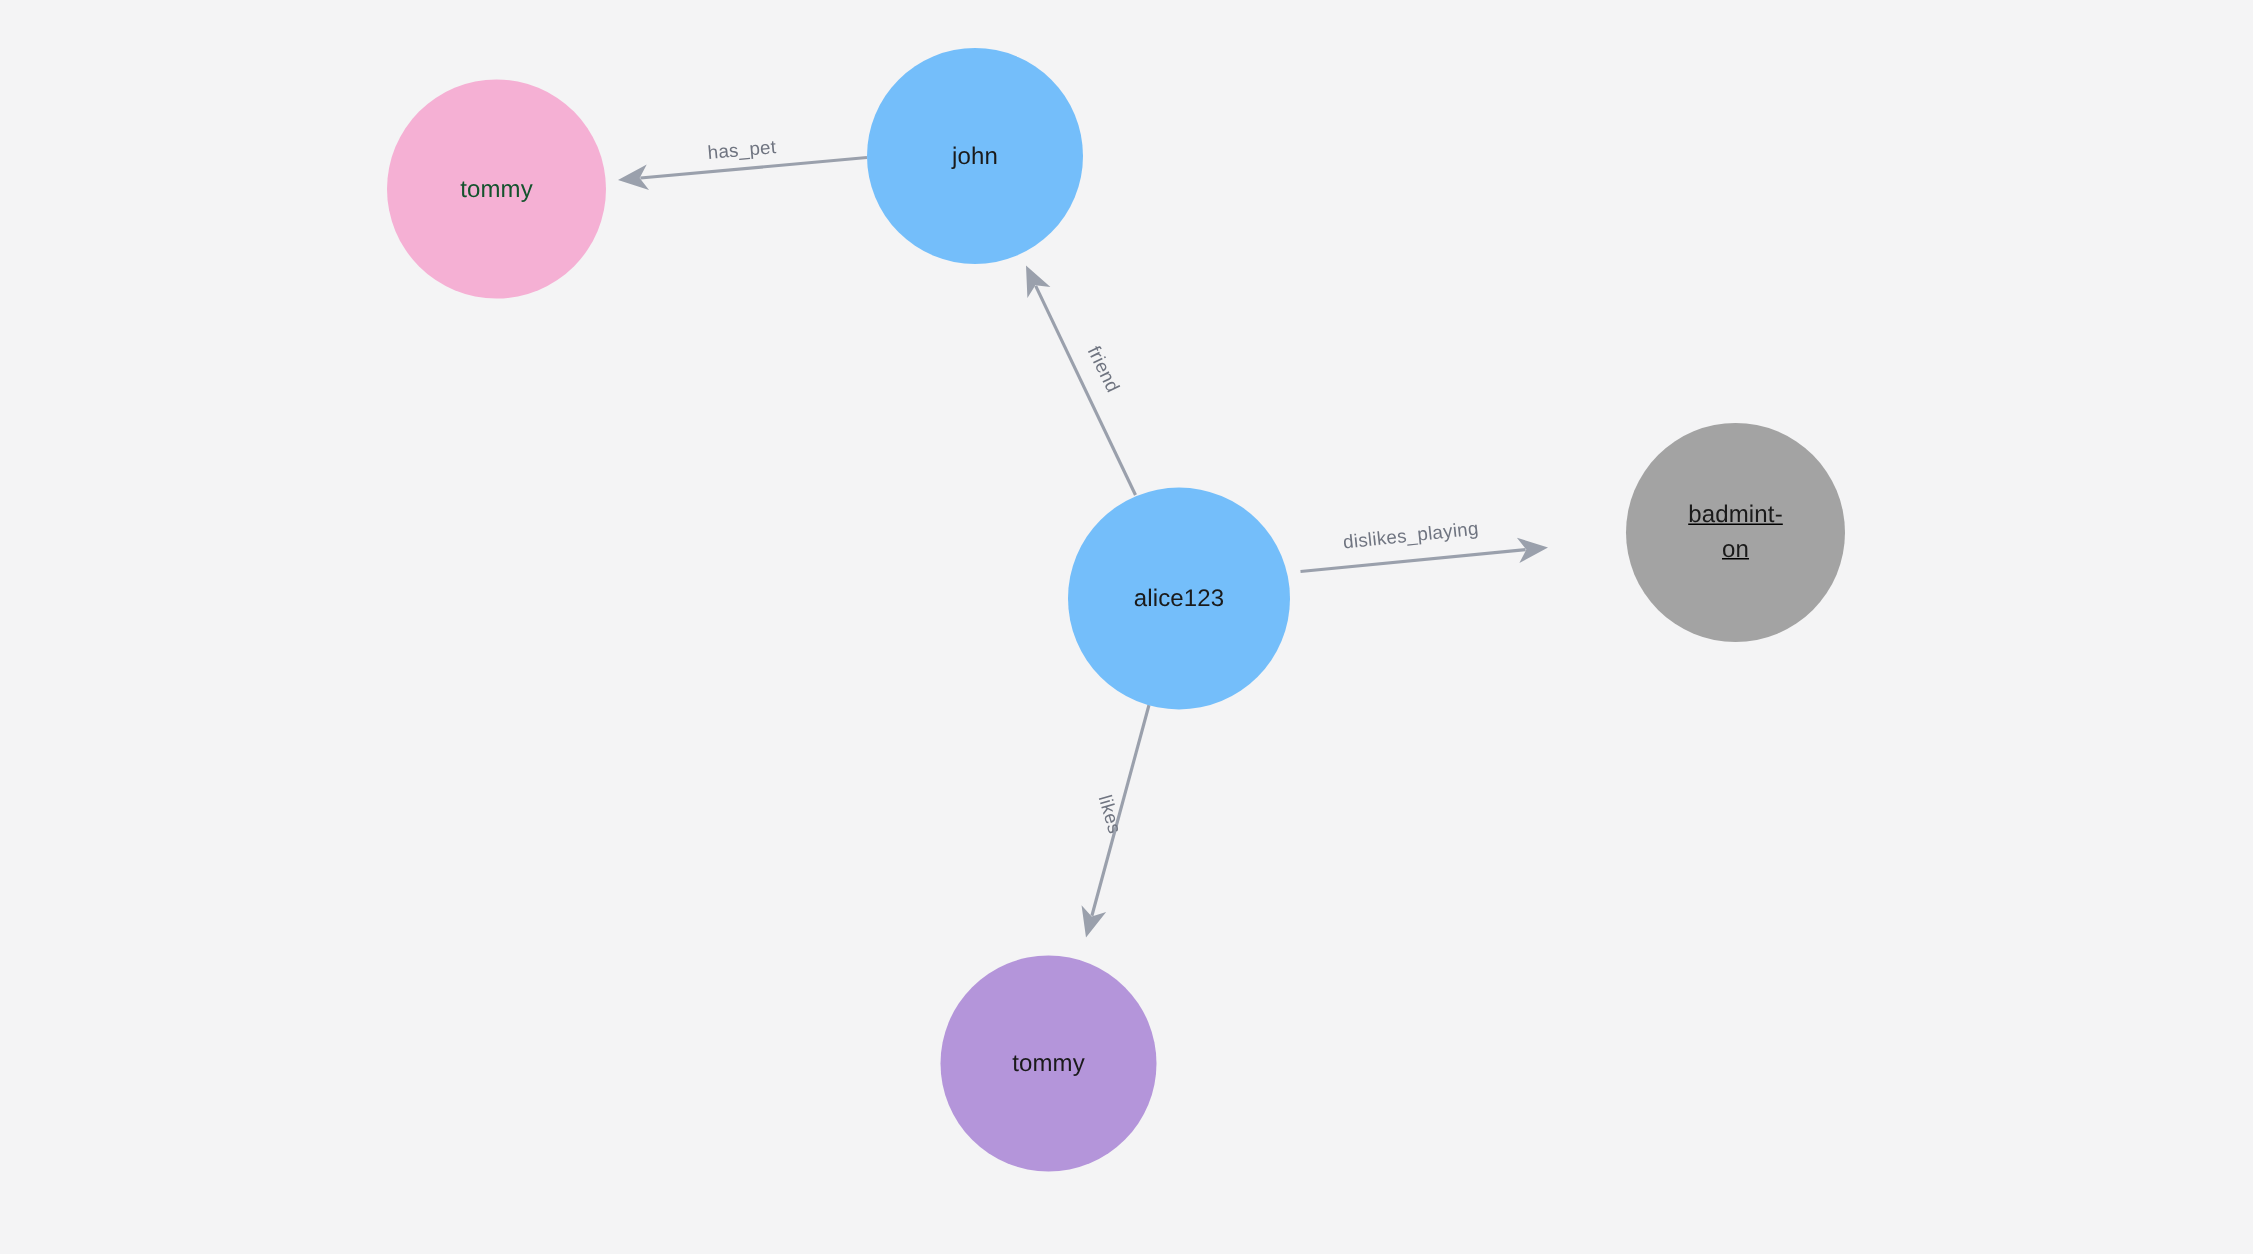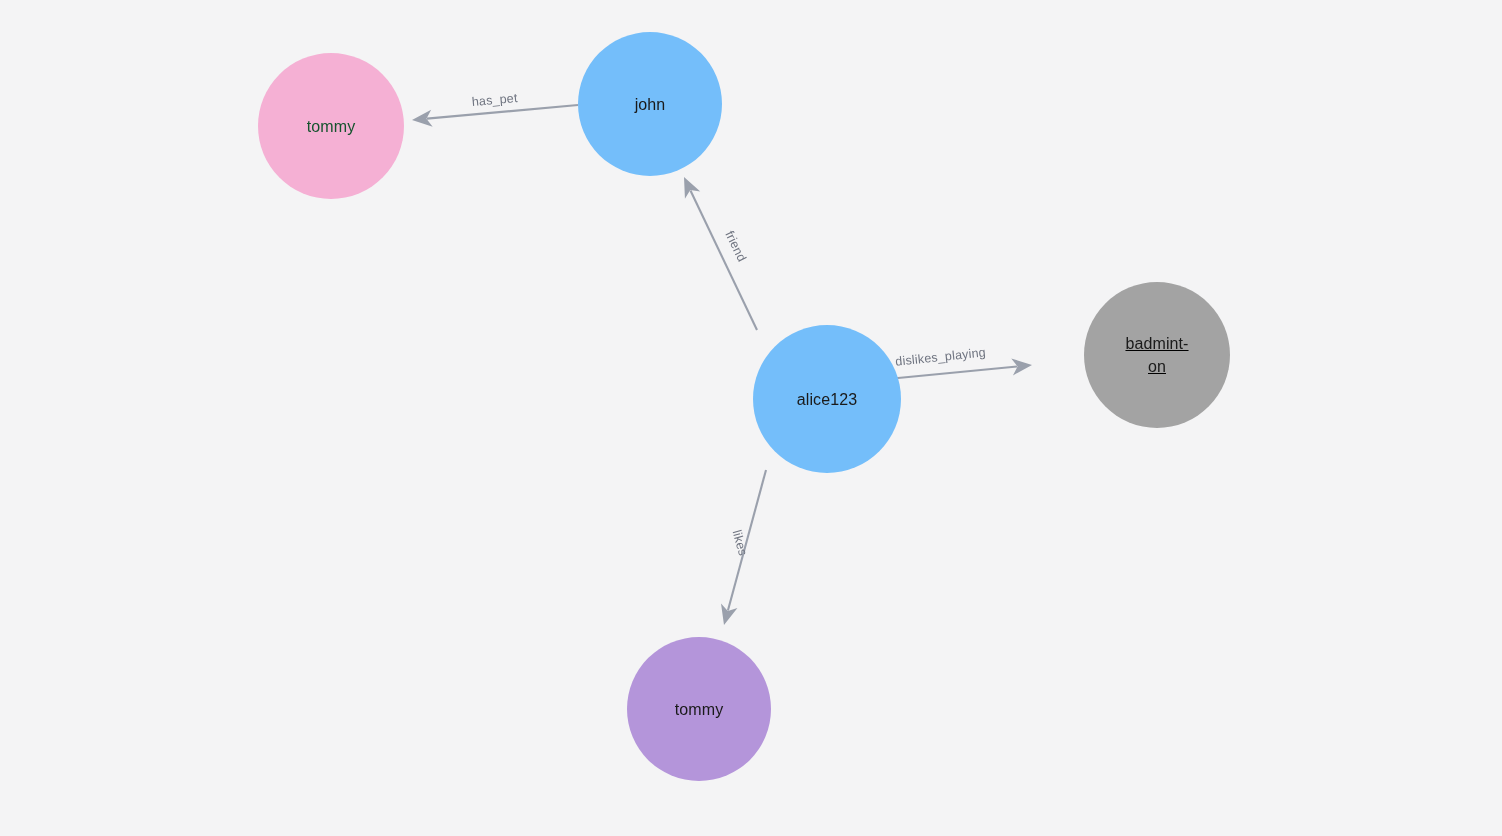--- a/index.html
+++ b/index.html
@@ -95,7 +95,7 @@
       <div class="graph-node" style="left: 578px; top: 32px; width: 144px; height: 144px; background: rgb(116, 190, 250);">
         <span class="graph-node-label" style="color: rgb(26, 26, 26);">john</span>
       </div>
-      <div class="graph-node" style="left: 753px; top: 325px; width: 148px; height: 148px; background: rgb(116, 190, 250);">
+      <div class="graph-node" style="left: 712px; top: 325px; width: 148px; height: 148px; background: rgb(116, 190, 250);">
         <span class="graph-node-label" style="color: rgb(26, 26, 26);">alice123</span>
       </div>
       <div class="graph-node" style="left: 1084px; top: 282px; width: 146px; height: 146px; background: #a3a3a3; text-decoration: underline;">

